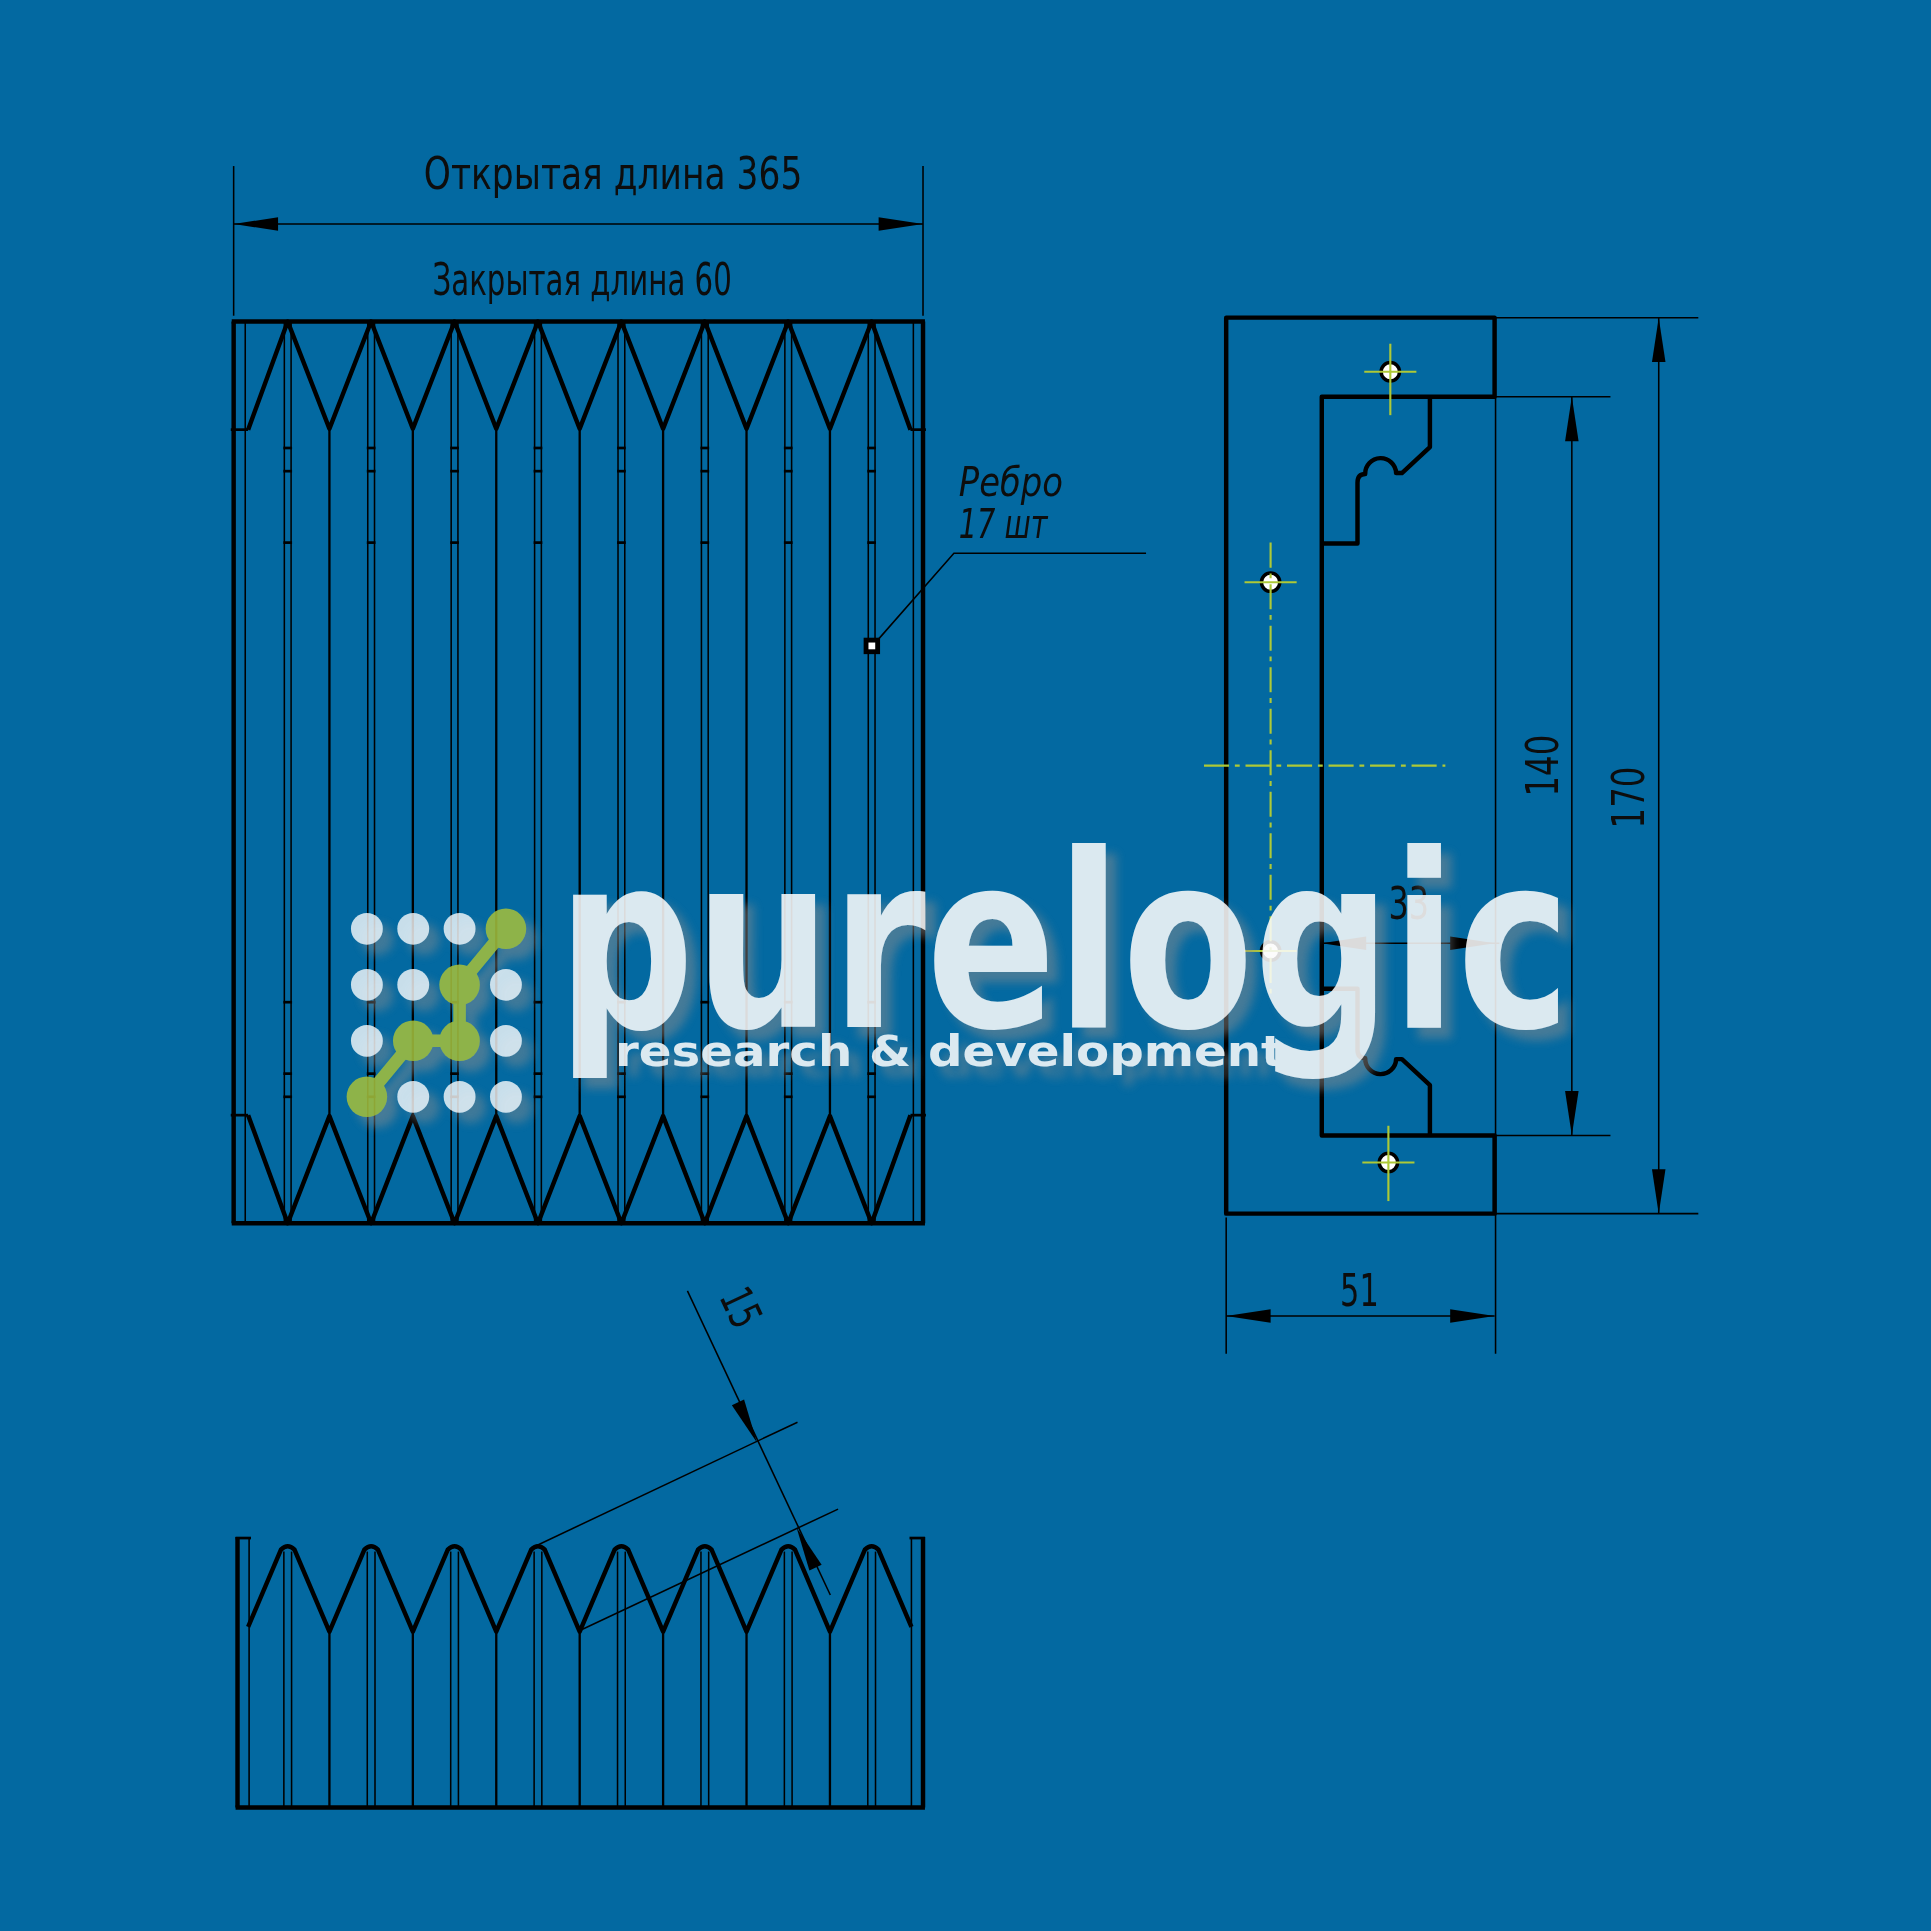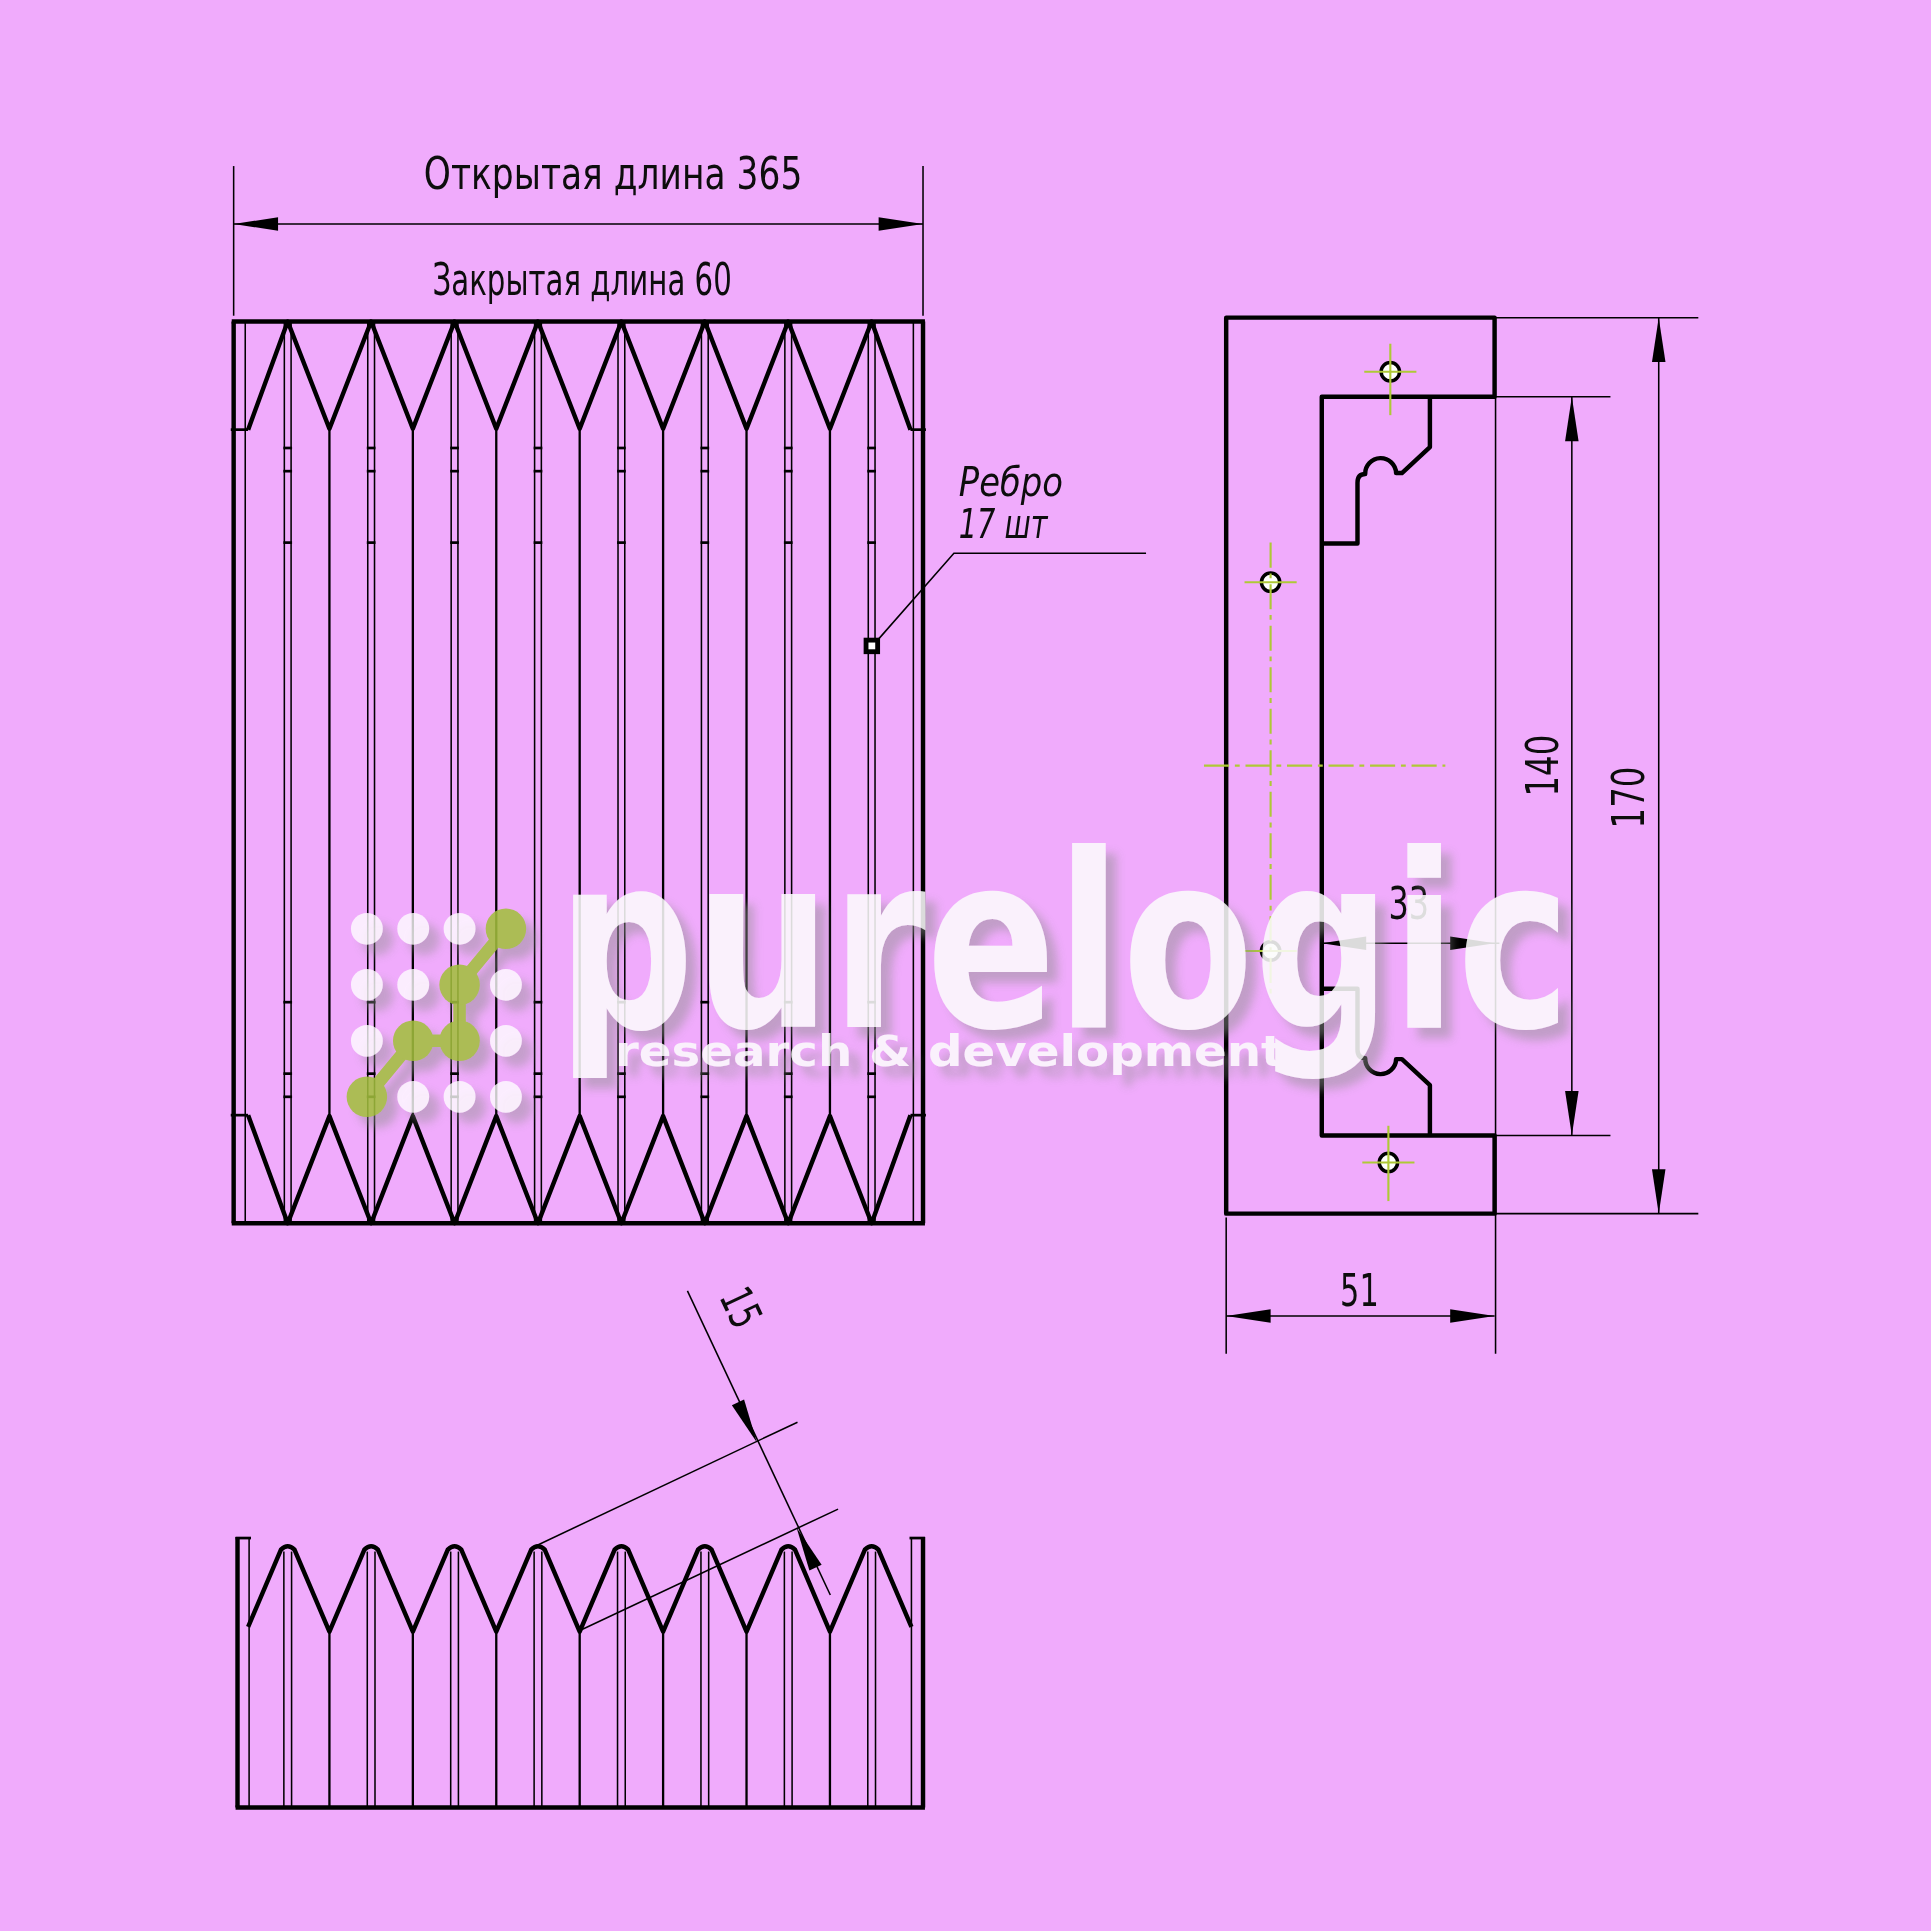--- a/index.html
+++ b/index.html
@@ -3,7 +3,7 @@
 <meta charset="utf-8">
 <style>
   html,body{margin:0;padding:0;background:#ffffff;}
-  .stage{position:relative;width:1931px;height:1931px;background:#f0abfc;overflow:hidden;}
+  .stage{position:relative;width:1931px;height:1931px;background:#0369a1;overflow:hidden;}
   svg{display:block;}
   .w1{stroke:#000;stroke-width:1.6;fill:none;}
   .w2{stroke:#000;stroke-width:2.4;fill:none;}

